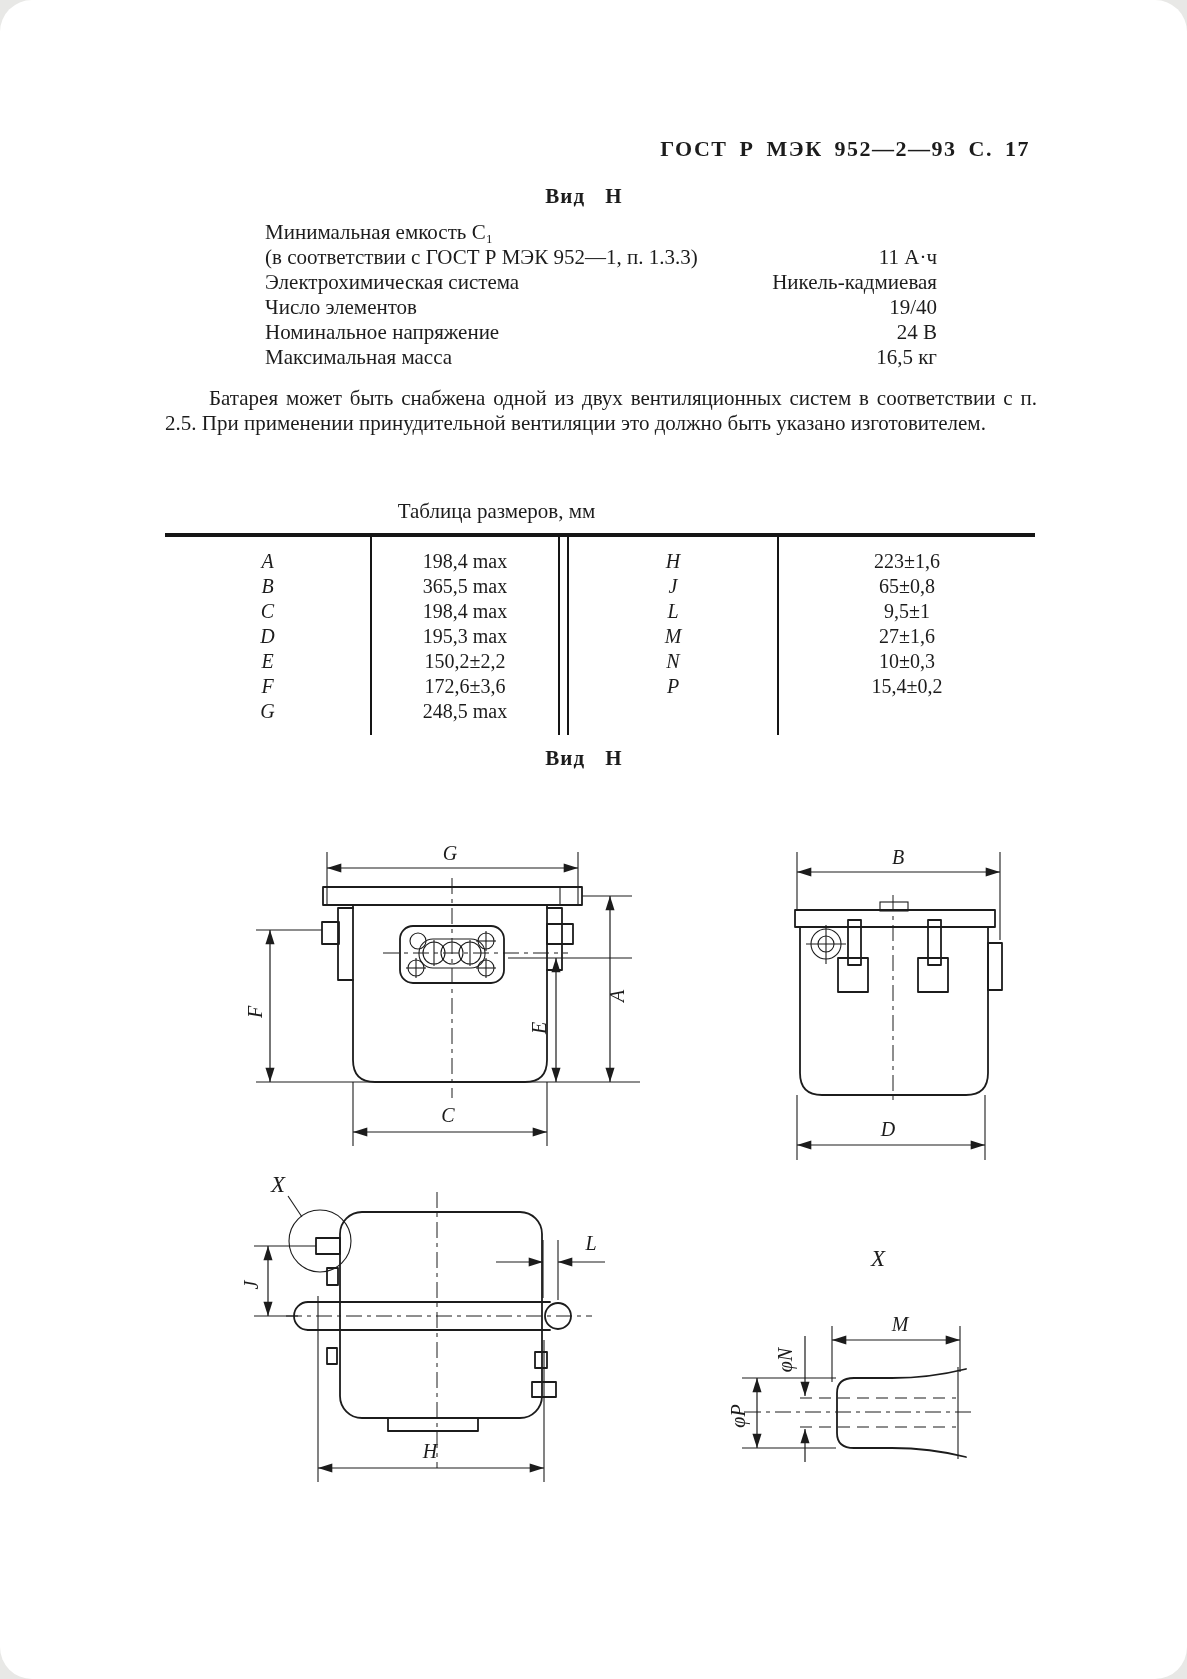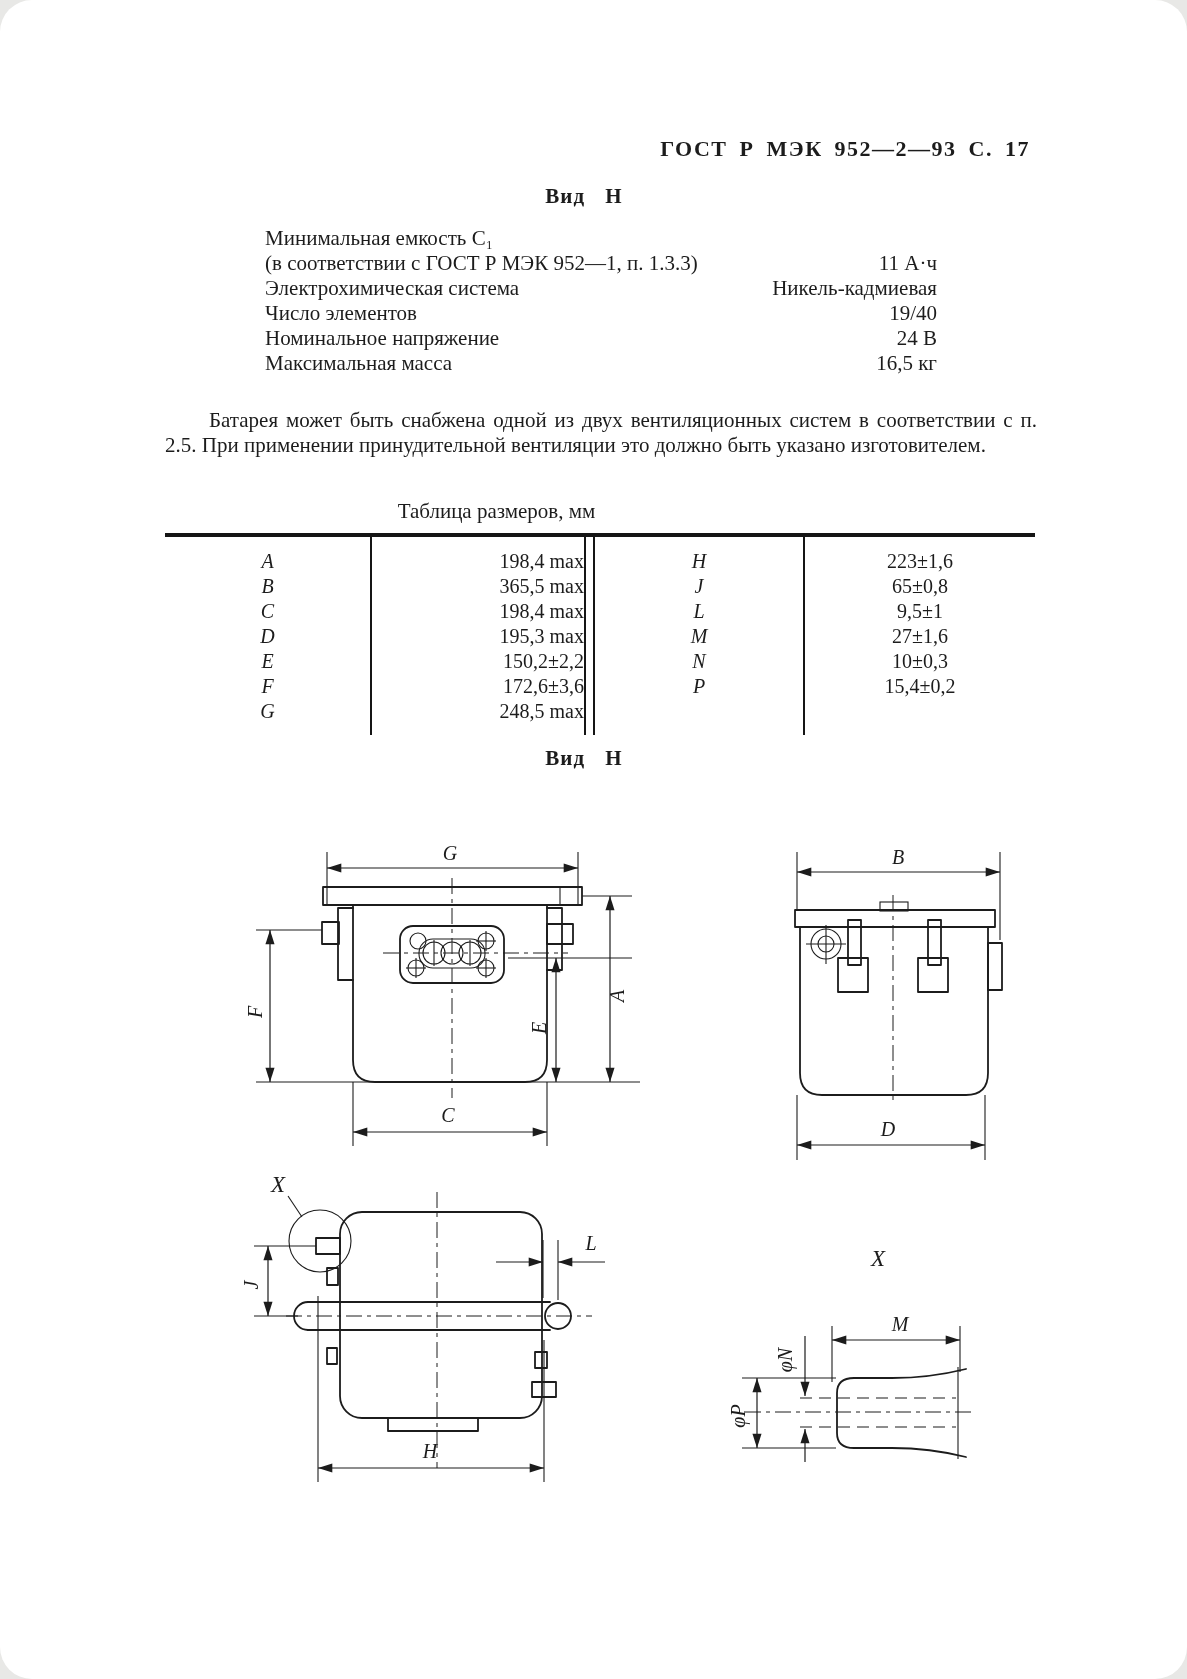--- a/index.html
+++ b/index.html
@@ -23,7 +23,7 @@
   }
   .view-top{top:184px;}
   .view-bottom{top:746px;}
-  .specs{position:absolute;top:226px;left:265px;width:672px;font-size:21px;}
+  .specs{position:absolute;top:220px;left:265px;width:672px;font-size:21px;}
   .spec-row{display:flex;justify-content:space-between;height:25px;line-height:25px;}
   .spec-val{white-space:nowrap;}
   .para{

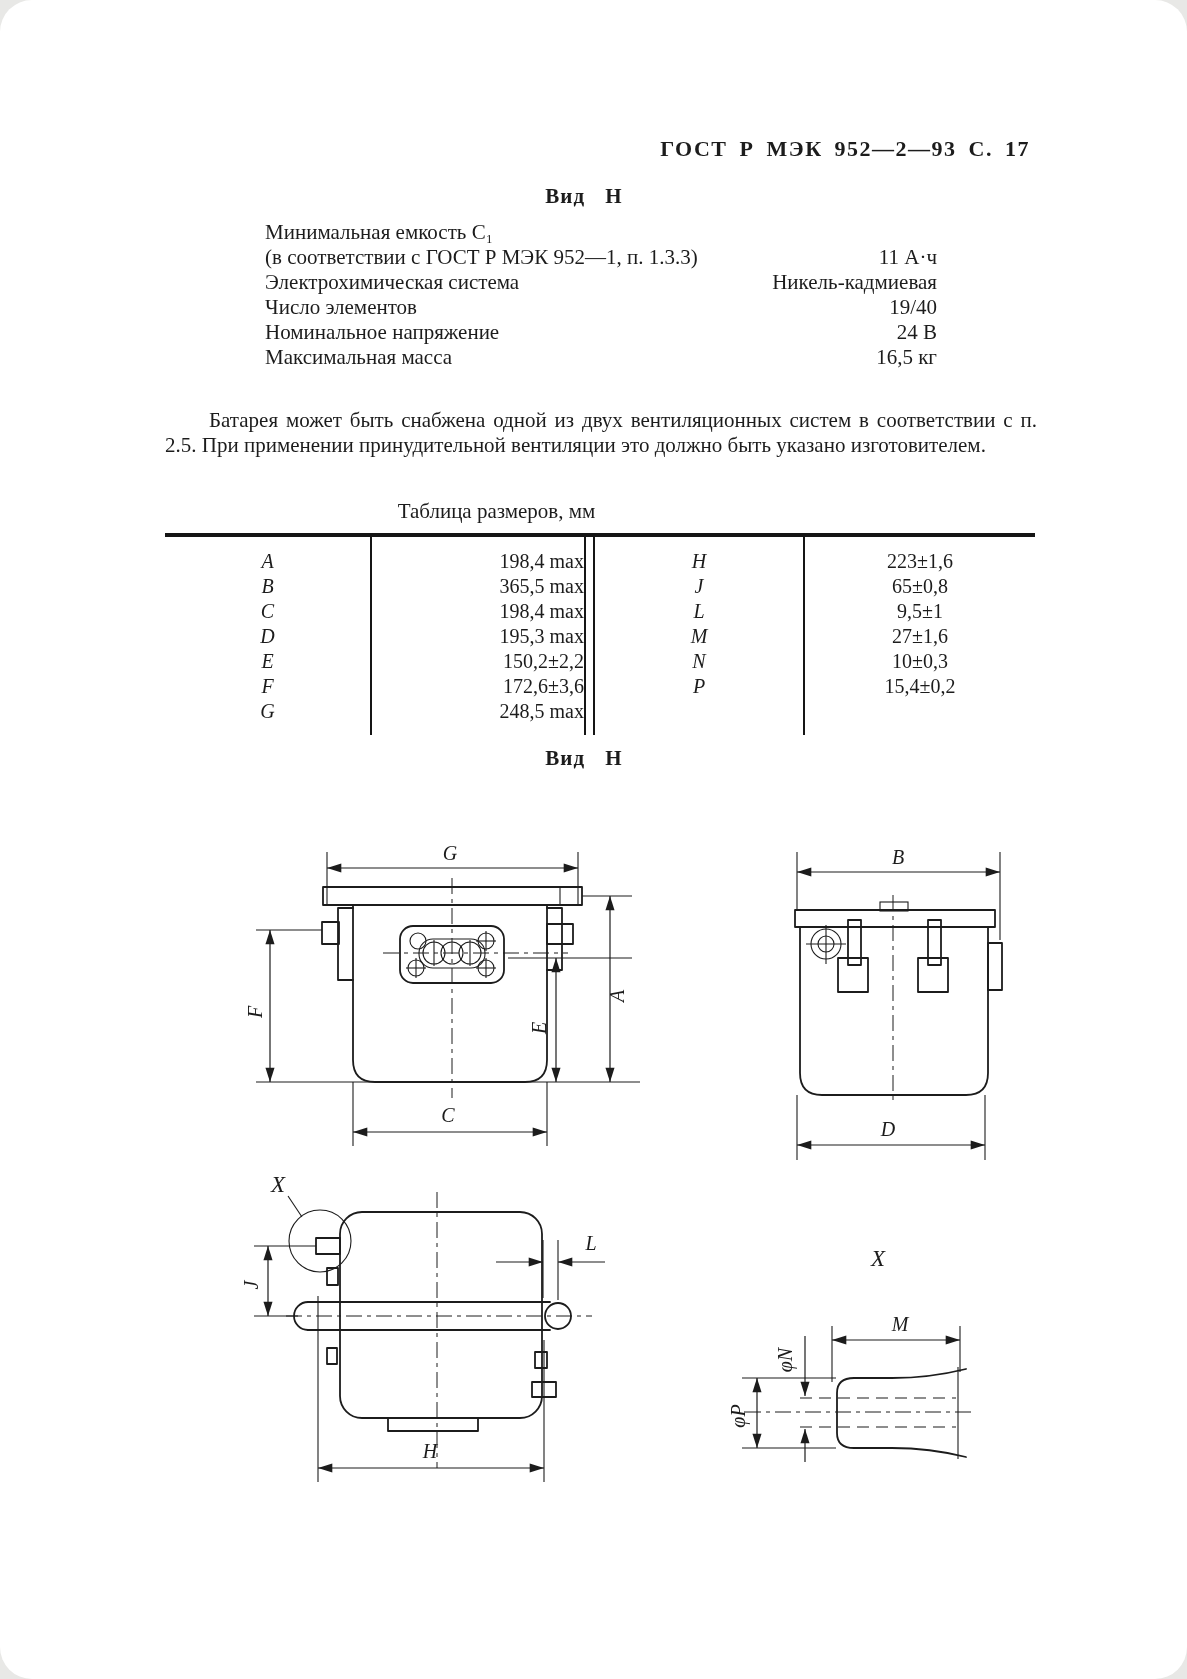--- a/index.html
+++ b/index.html
@@ -30,7 +30,7 @@
     position:absolute;left:165px;width:872px;
     font-size:21px;line-height:25px;text-align:justify;text-indent:44px;
   }
-  .p1{top:386px;margin-top:22px;}
+  .p1{top:386px;}
   .p2{top:461px;}
   .tbl-title{position:absolute;top:499px;left:0;width:993px;text-align:center;font-size:21px;}
   .tbl{position:absolute;top:533px;left:165px;width:870px;border-top:4px solid #151515;}

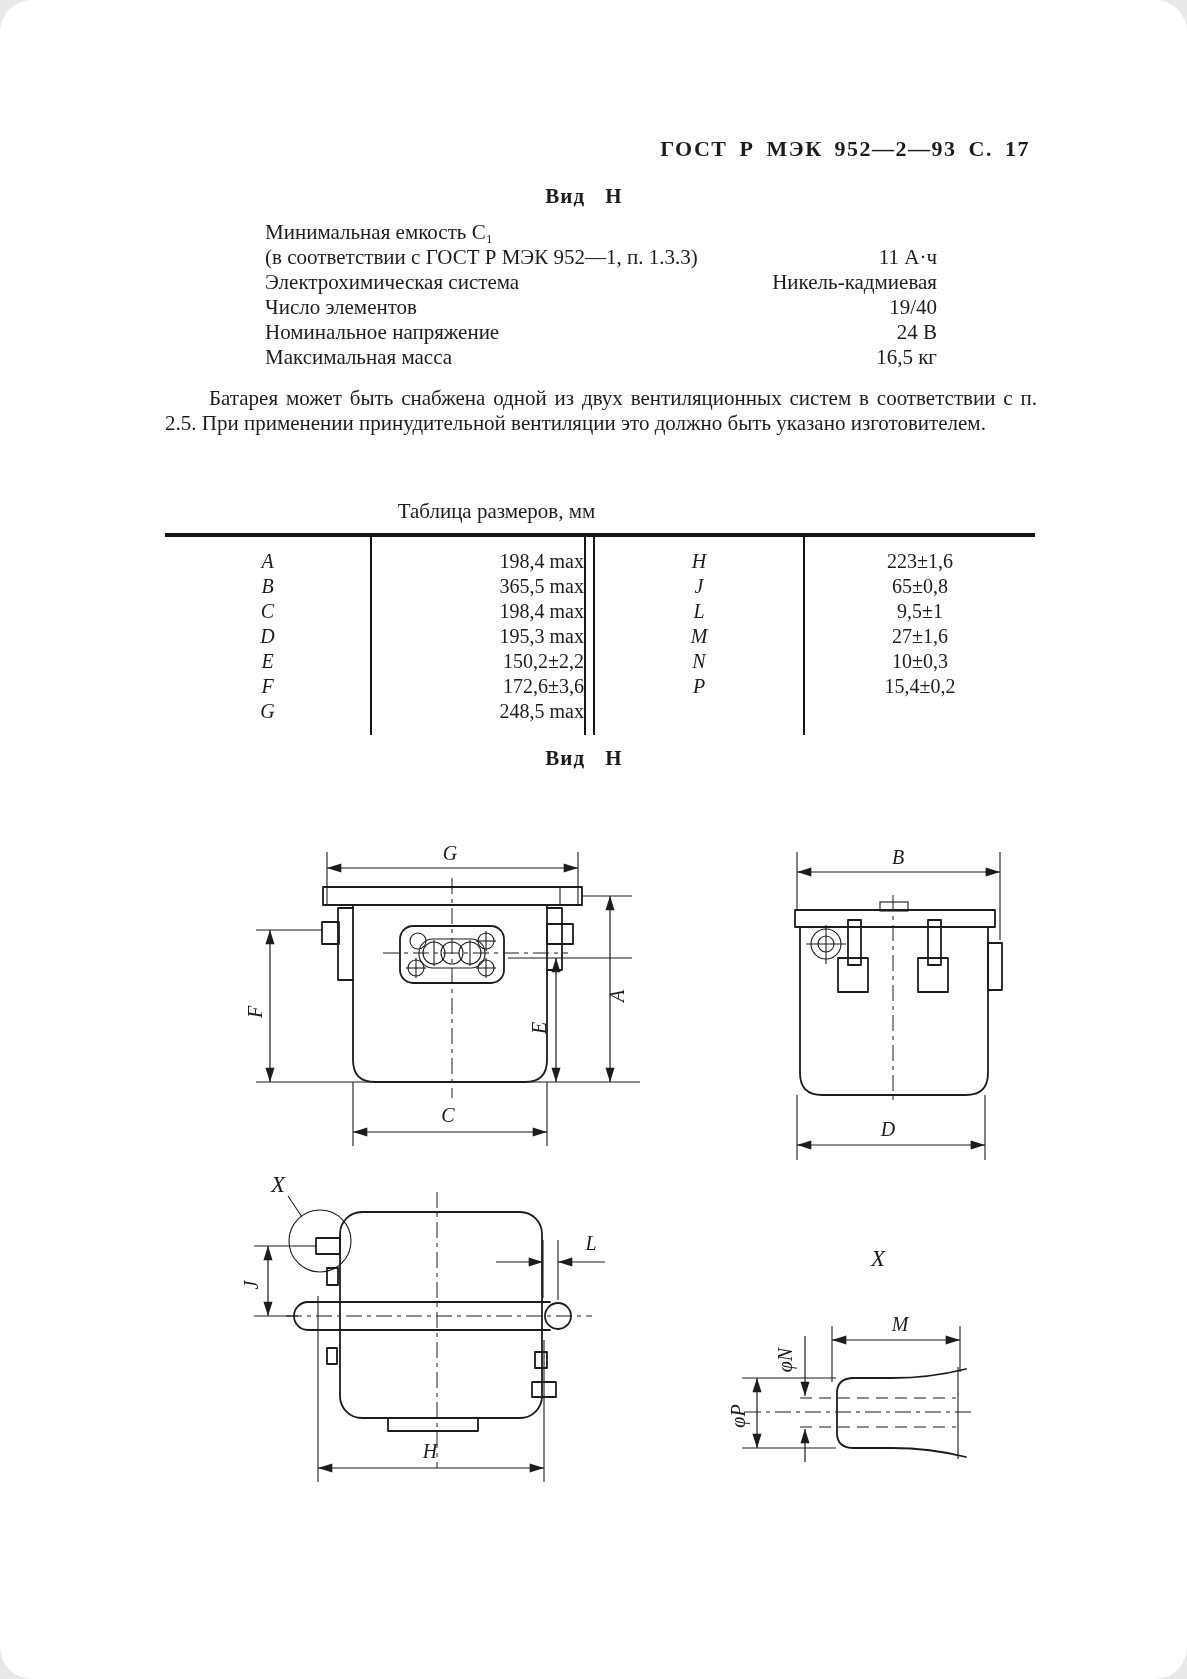--- a/index.html
+++ b/index.html
@@ -38,7 +38,7 @@
   .tc{text-align:center;font-size:20px;line-height:25px;}
   .tc div{height:25px;}
   .c1{width:205px;}
-  .c2{width:212px;text-align:right;}
+  .c2{width:186px;}
   .c3{width:208px;}
   .c4{flex:1;}
   .tc.lab{font-style:italic;}

